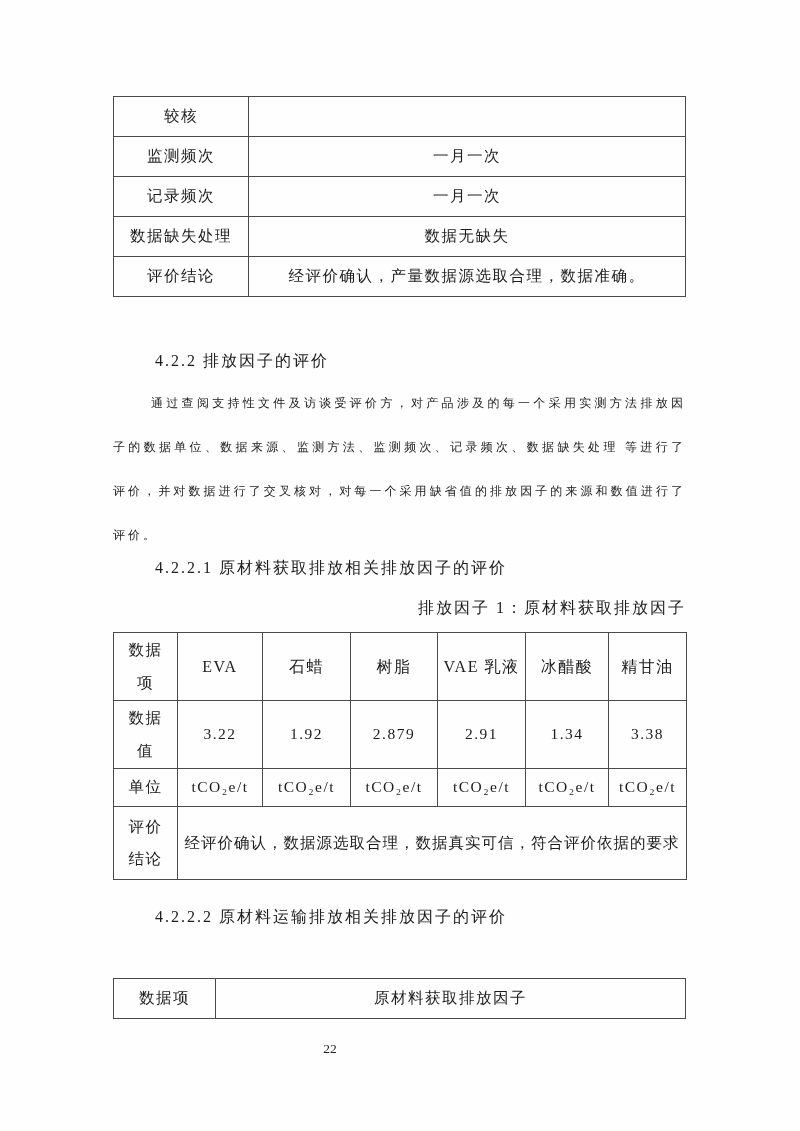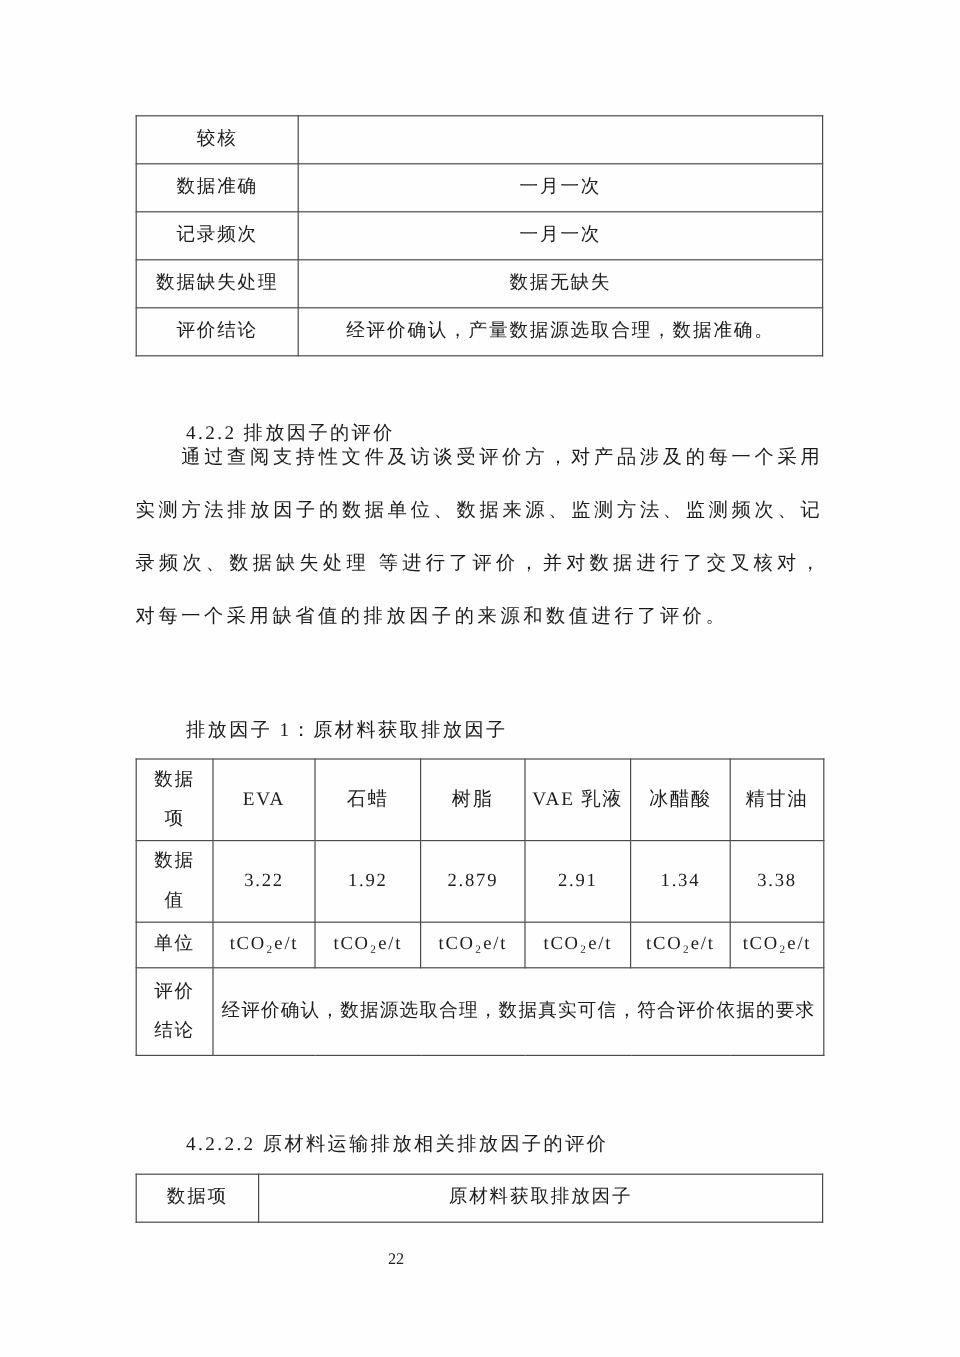--- a/index.html
+++ b/index.html
@@ -78,7 +78,7 @@
         <td class="val"></td>
       </tr>
       <tr>
-        <td class="lbl">数据准确</td>
+        <td class="lbl">监测频次</td>
         <td class="val">一月一次</td>
       </tr>
       <tr>

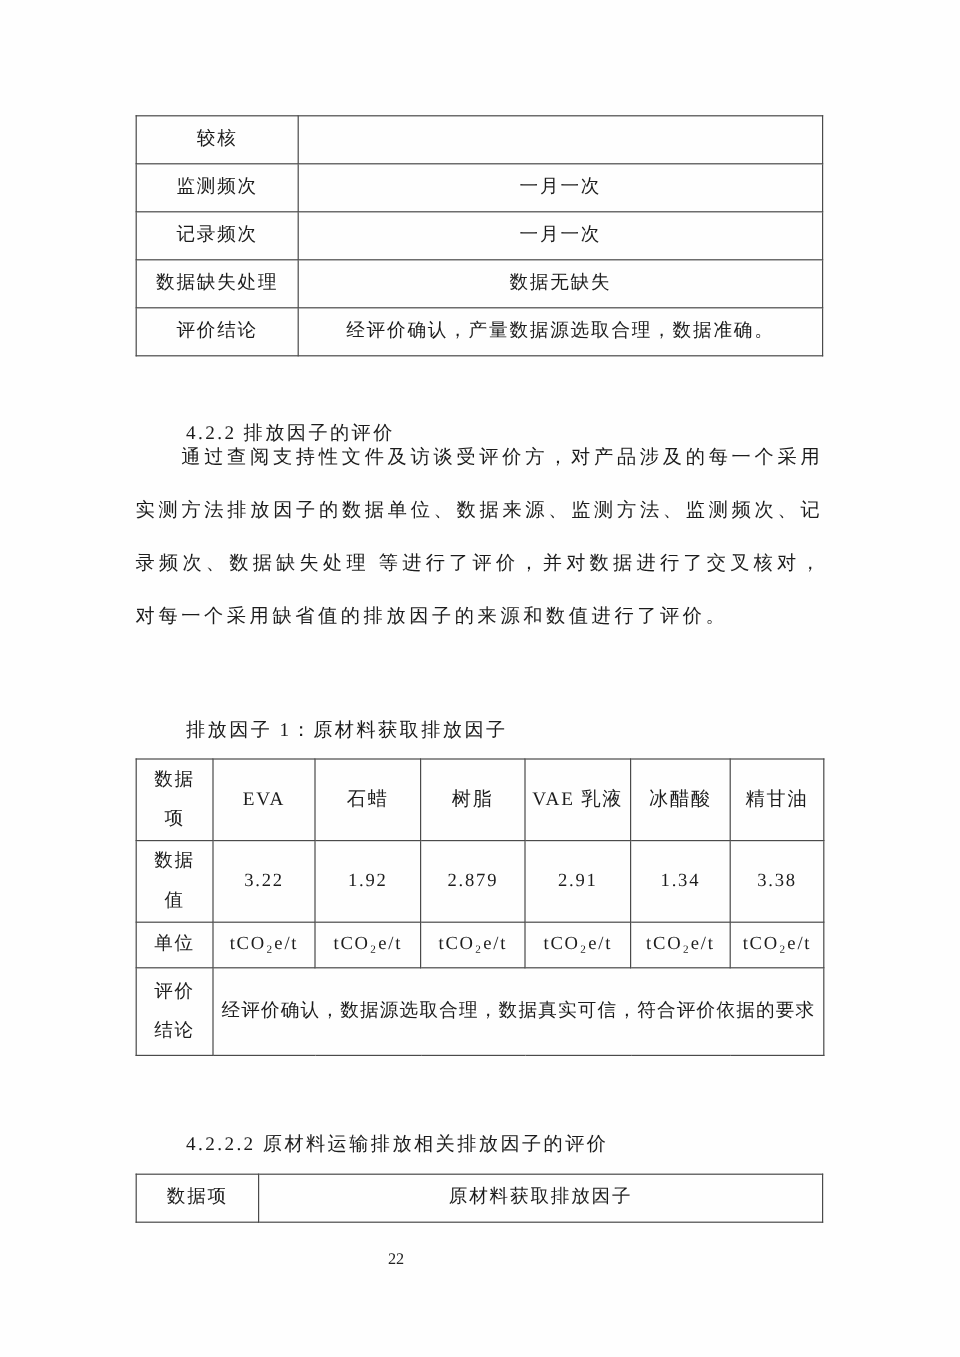--- a/index.html
+++ b/index.html
@@ -37,8 +37,8 @@
 
   
   .para {
-    top:360px;
-    font-size:16px; letter-spacing:3px; line-height:44px;
+    top:381px;
+    font-size:12px; letter-spacing:3px; line-height:44px;
     text-align:justify; text-indent:38px;
   }
 

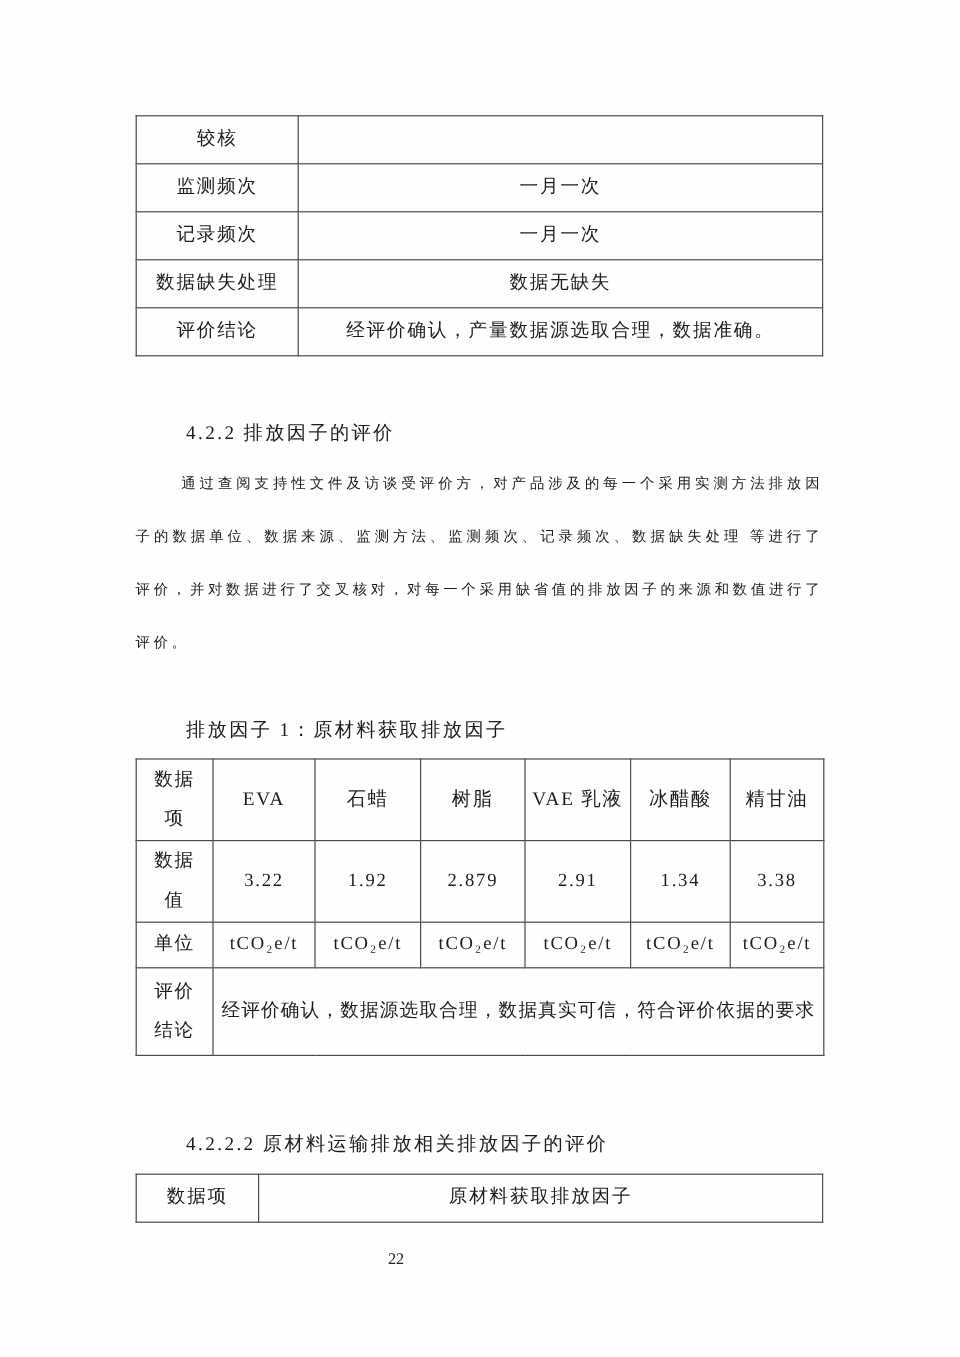--- a/index.html
+++ b/index.html
@@ -100,6 +100,7 @@
 
   <p class="block para">通过查阅支持性文件及访谈受评价方，对产品涉及的每一个采用实测方法排放因子的数据单位、数据来源、监测方法、监测频次、记录频次、数据缺失处理 等进行了评价，并对数据进行了交叉核对，对每一个采用缺省值的排放因子的来源和数值进行了评价。</p>
 
+  <div class="block heading h4221">4.2.2.1 原材料获取排放相关排放因子的评价</div>
 
   <div class="block heading ft1">排放因子 1：原材料获取排放因子</div>
 

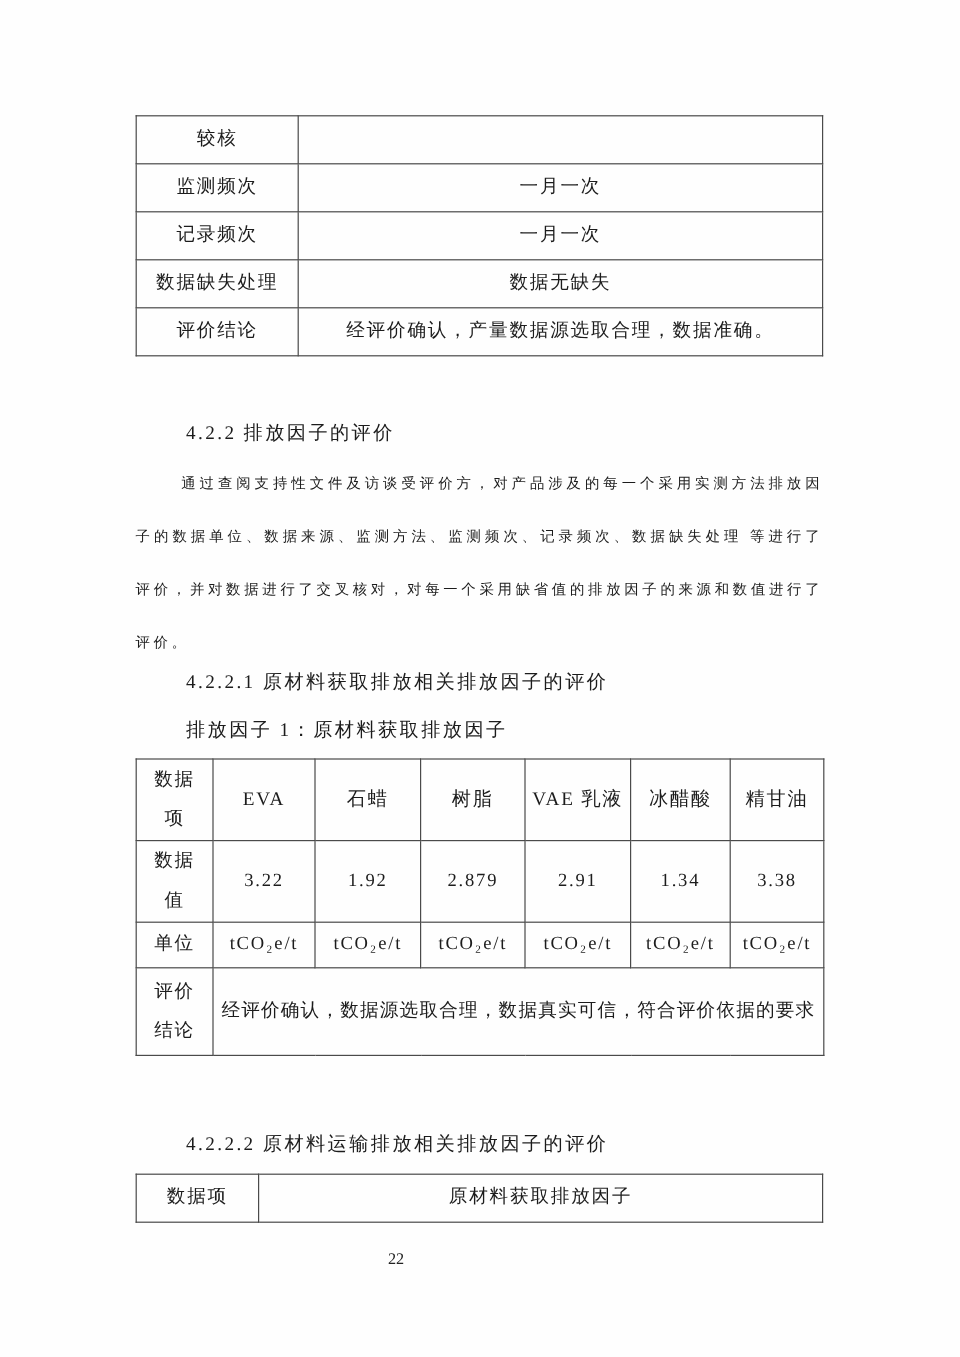--- a/index.html
+++ b/index.html
@@ -31,7 +31,7 @@
   }
   .h422  { top:351px; }
   .h4221 { top:558px; }
-  .ft1   { top:598px; }
+  .ft1   { top:598px;text-align:right; }
   .h4222 { top:943px; }
   .ft2   { top:945px; }
 

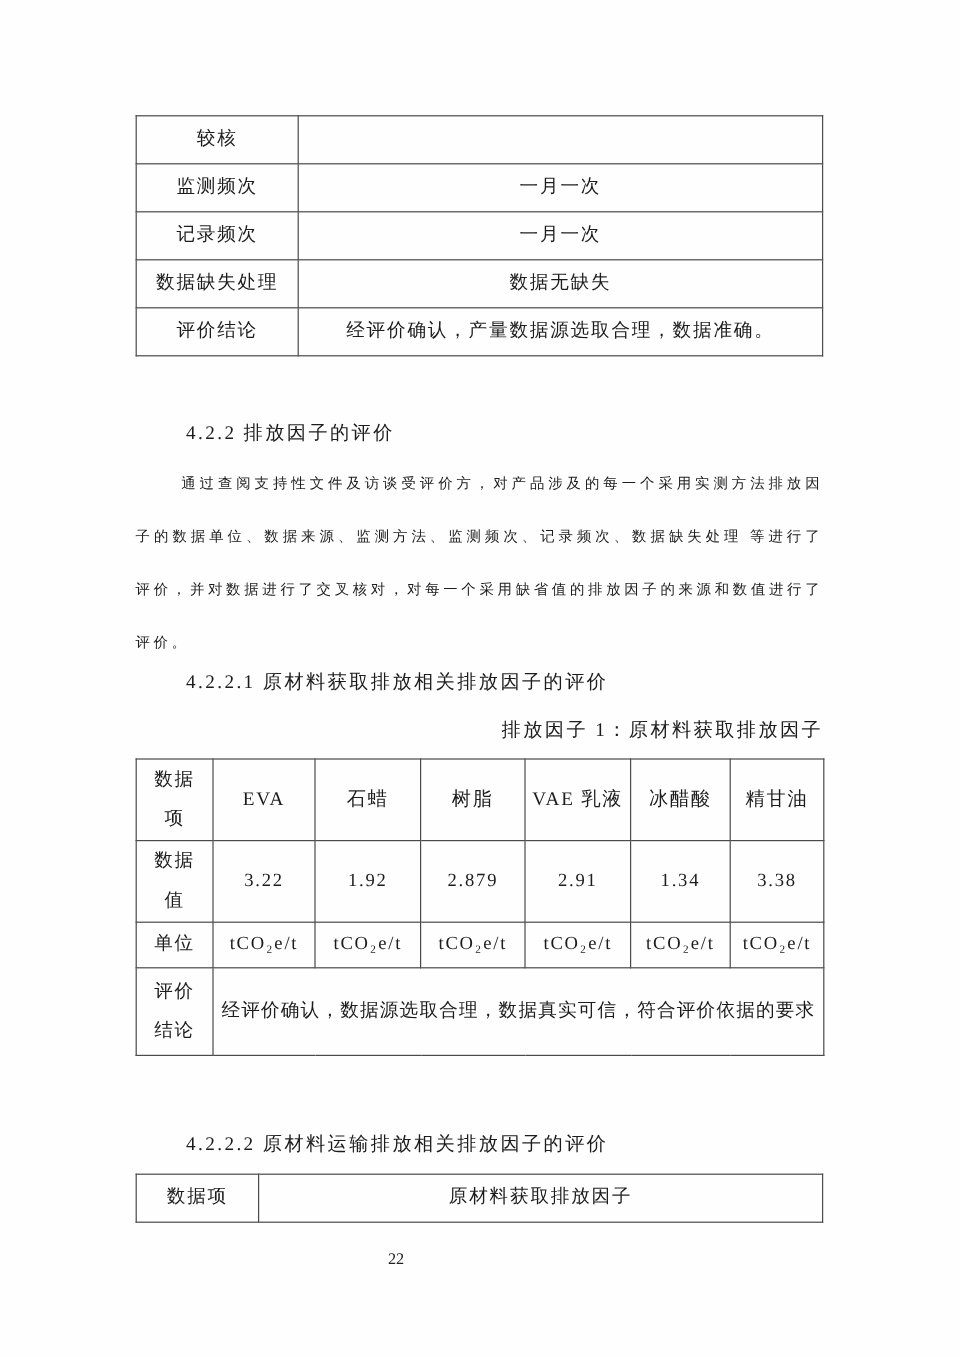--- a/index.html
+++ b/index.html
@@ -32,7 +32,7 @@
   .h422  { top:351px; }
   .h4221 { top:558px; }
   .ft1   { top:598px;text-align:right; }
-  .h4222 { top:943px; }
+  .h4222 { top:907px; }
   .ft2   { top:945px; }
 
   

